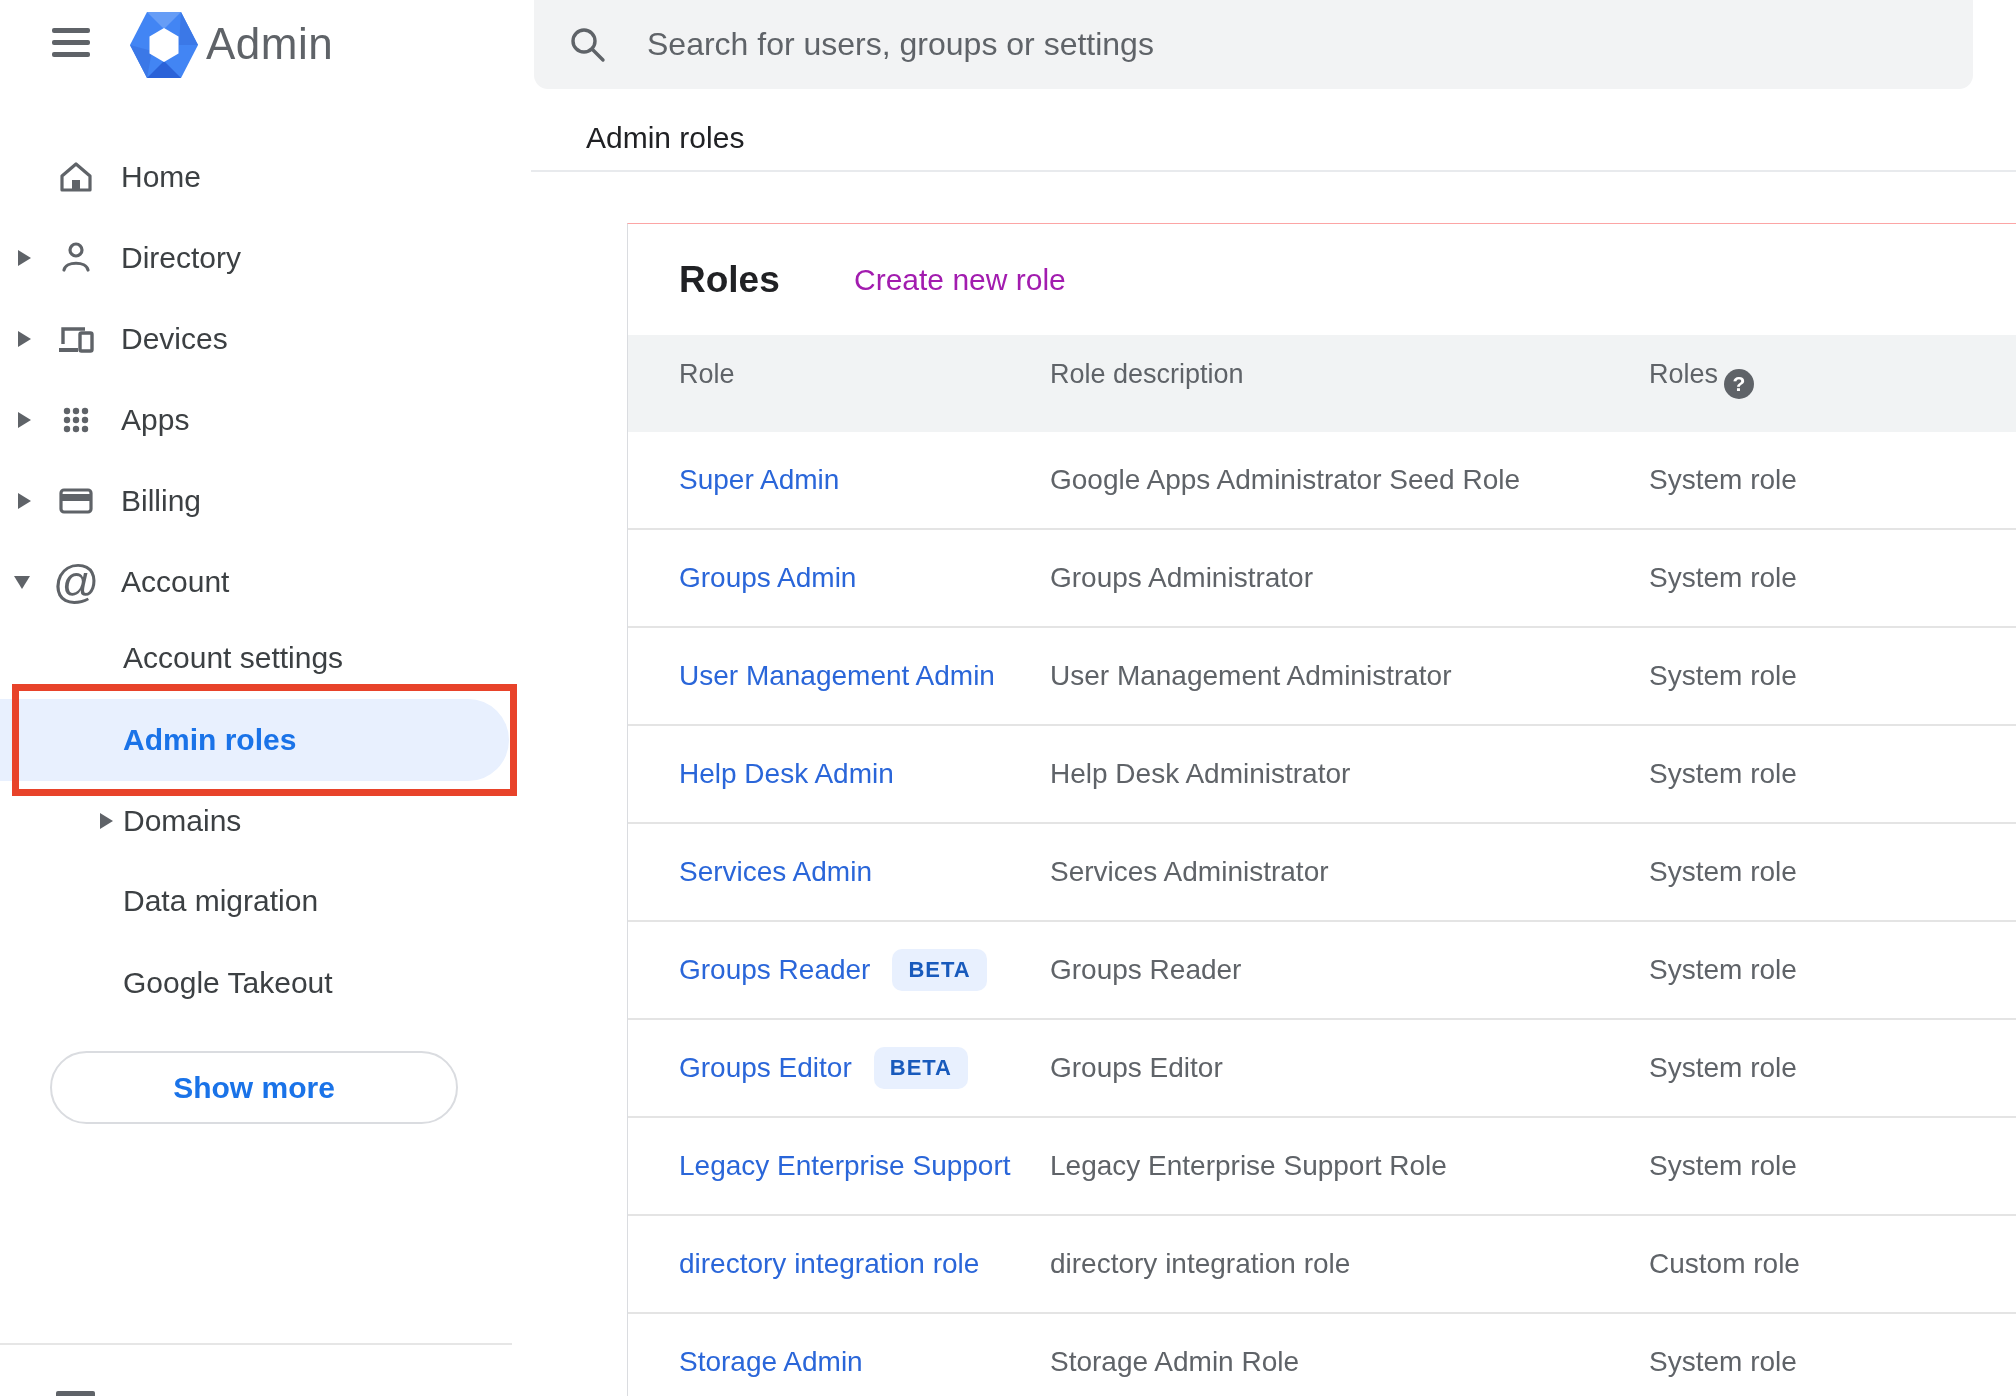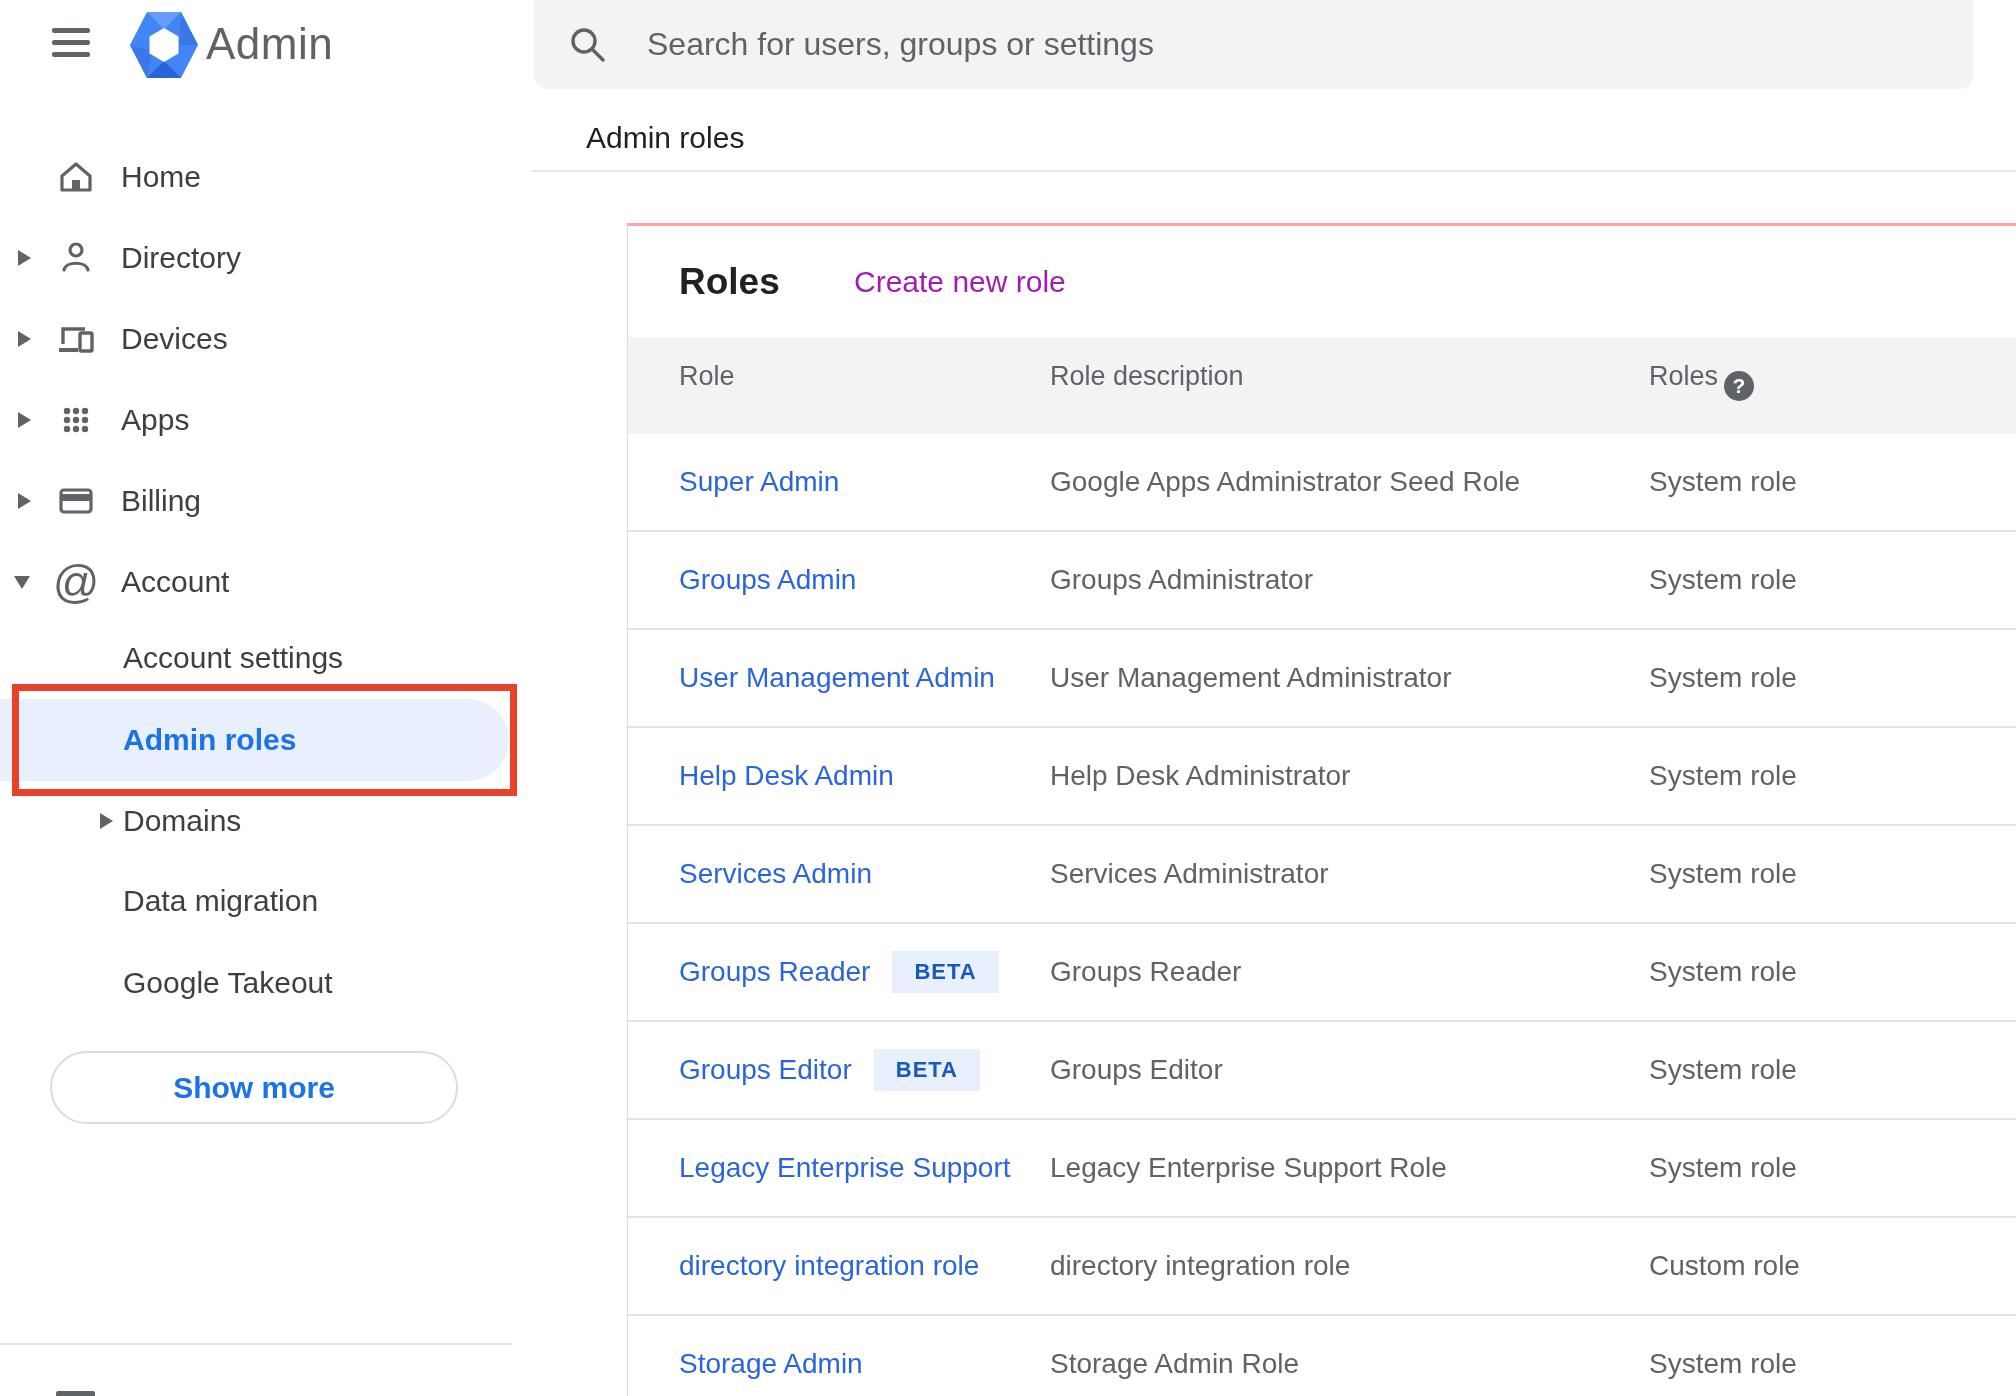--- a/index.html
+++ b/index.html
@@ -45,7 +45,7 @@
   #content-divider { left:531px; top:170px; width:1485px; height:2px; background:#e8eaed; }
 
   #roles-card { left:627px; top:223px; width:1389px; height:1173px; background:#fff;
-    border-left:1px solid #dadce0; border-top:3px solid #fca5a5; }
+    border-left:1px solid #dadce0; border-top:1px solid #fca5a5; }
   #card-header { position:absolute; left:0; top:0; width:100%; height:111px; display:flex; align-items:center; }
   #roles-title { position:absolute; left:51px; font-size:37px; font-weight:bold; color:#202124; }
   #create-new-role { position:absolute; left:226px; font-size:30px; color:#a21caf; cursor:pointer; }

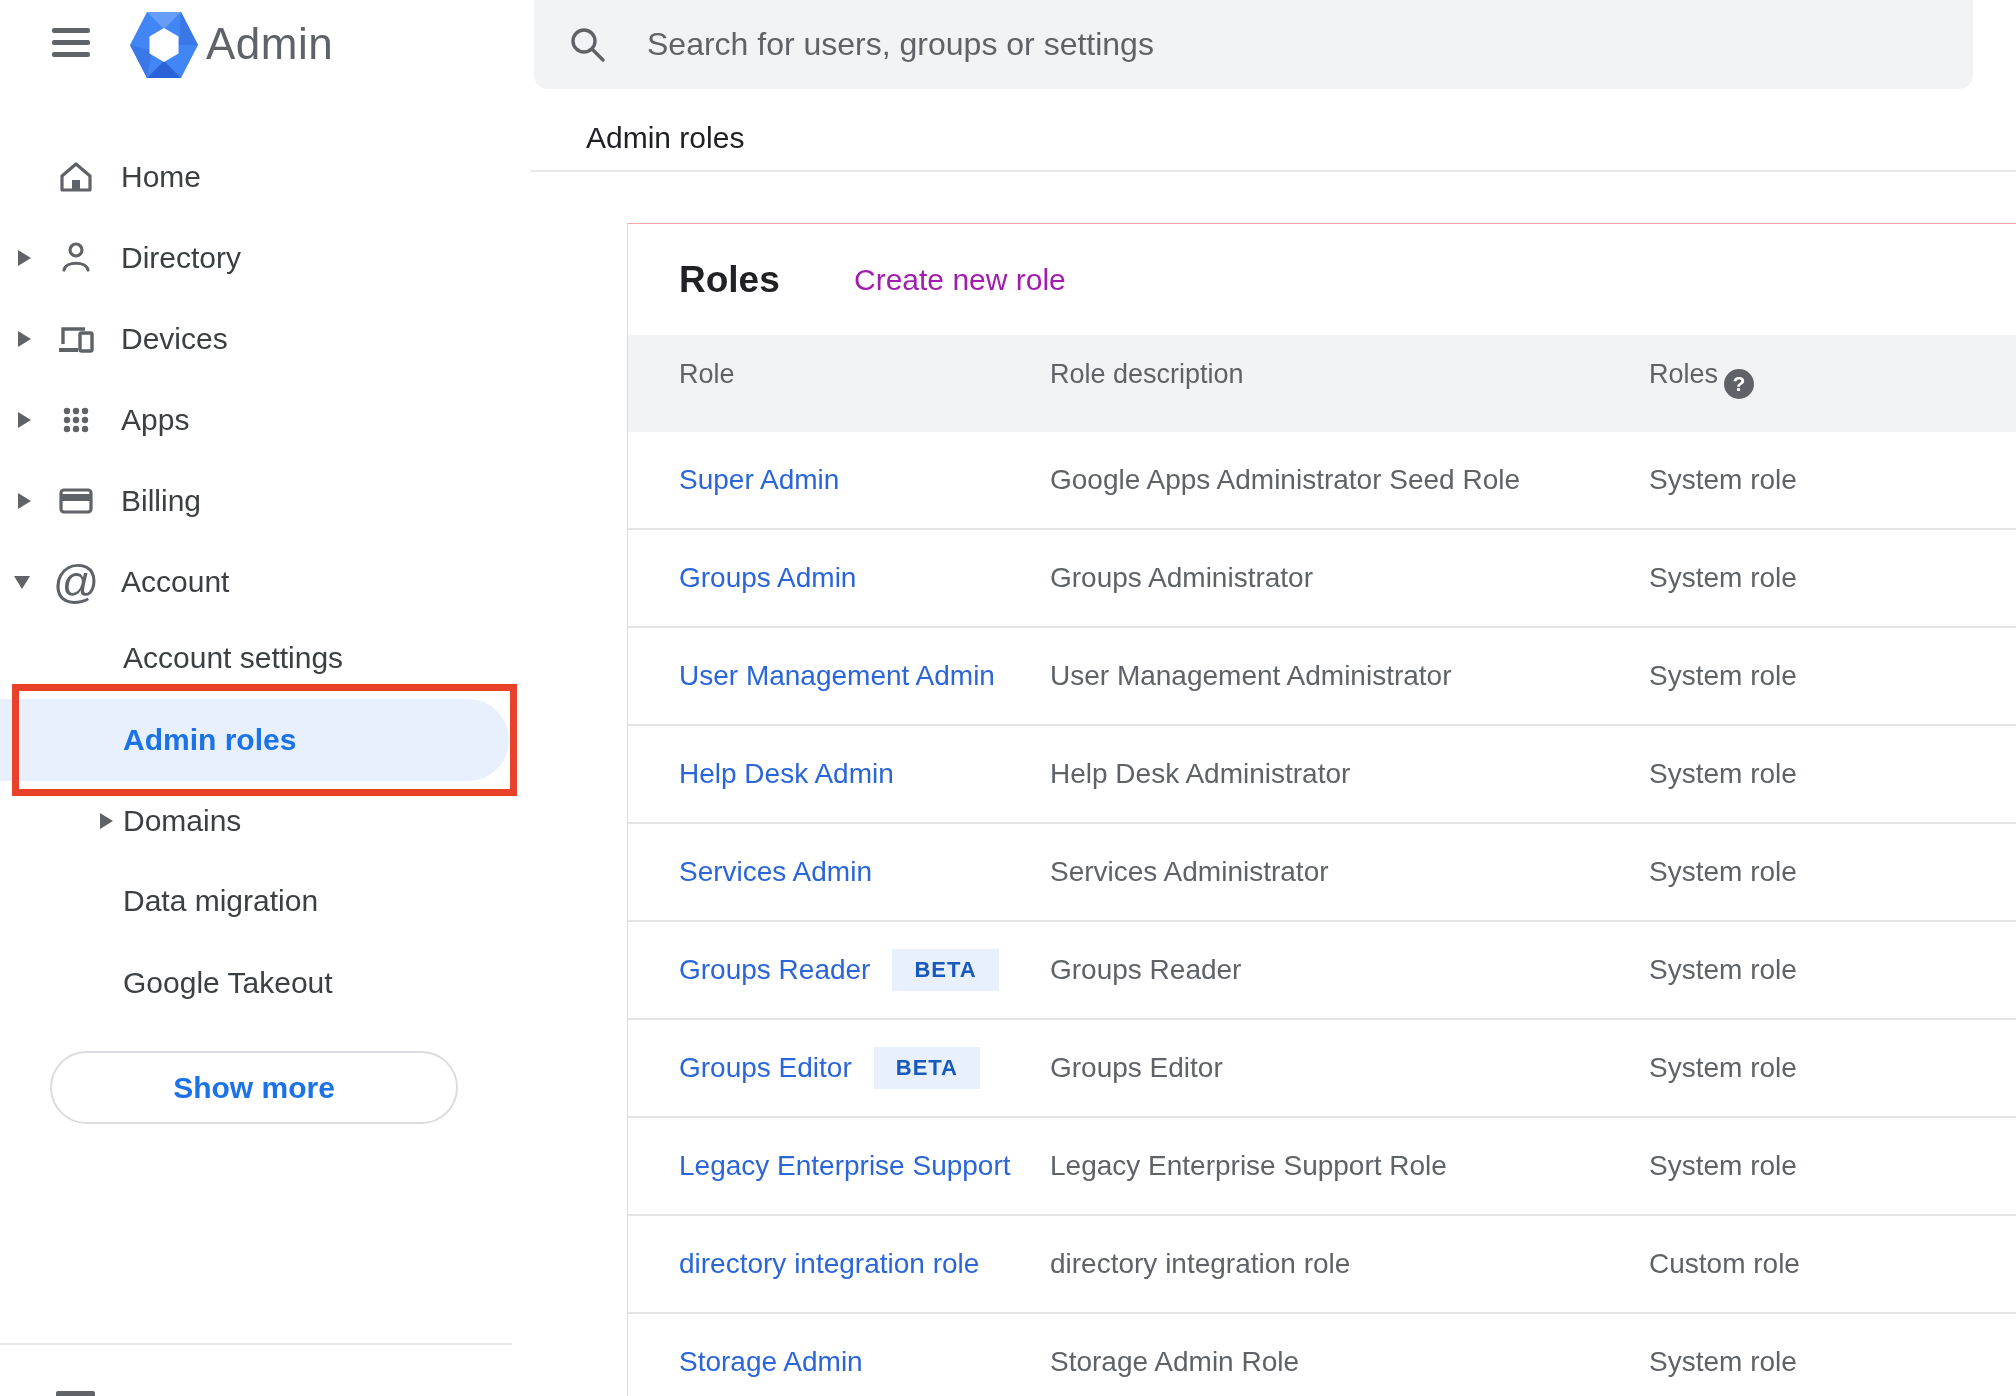--- a/index.html
+++ b/index.html
@@ -64,7 +64,7 @@
   .role-link { color:#2a66d9; cursor:pointer; white-space:nowrap; }
   .desc-text, .type-text { color:#5f6368; white-space:nowrap; }
   .beta-badge { display:inline-block; margin-left:22px; background:#e8f0fe; color:#185abc;
-    font-size:22px; font-weight:bold; letter-spacing:1px; padding:8px 22px; border-radius:0; }
+    font-size:22px; font-weight:bold; letter-spacing:1px; padding:8px 16px; border-radius:10px; }
 </style>
 </head>
 <body>

